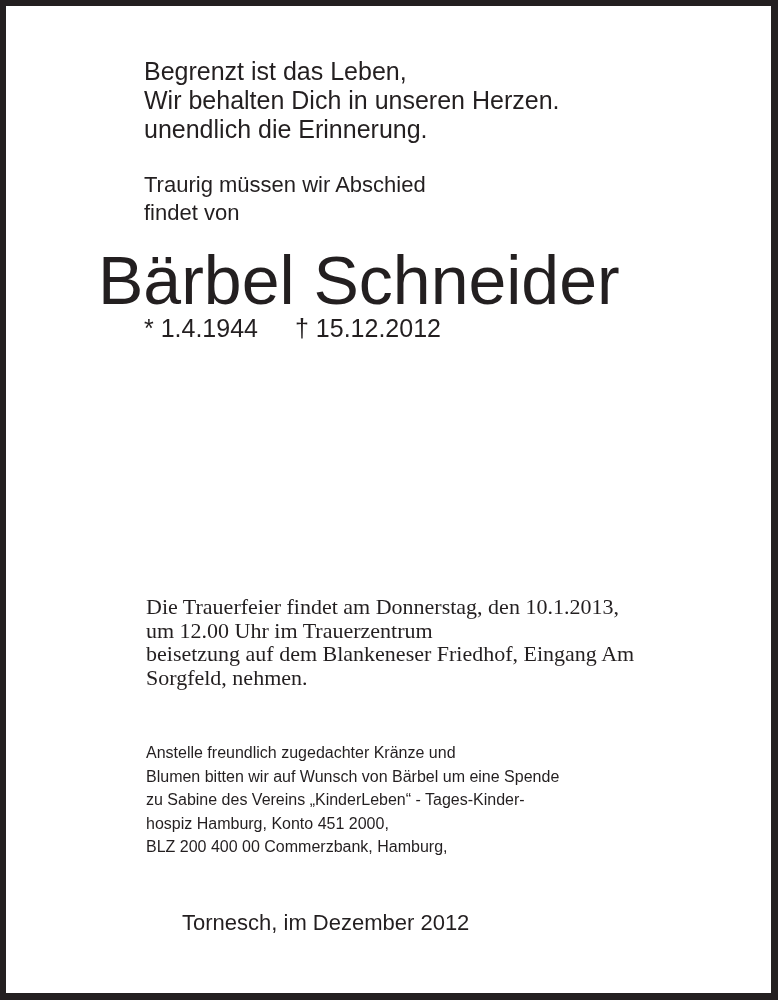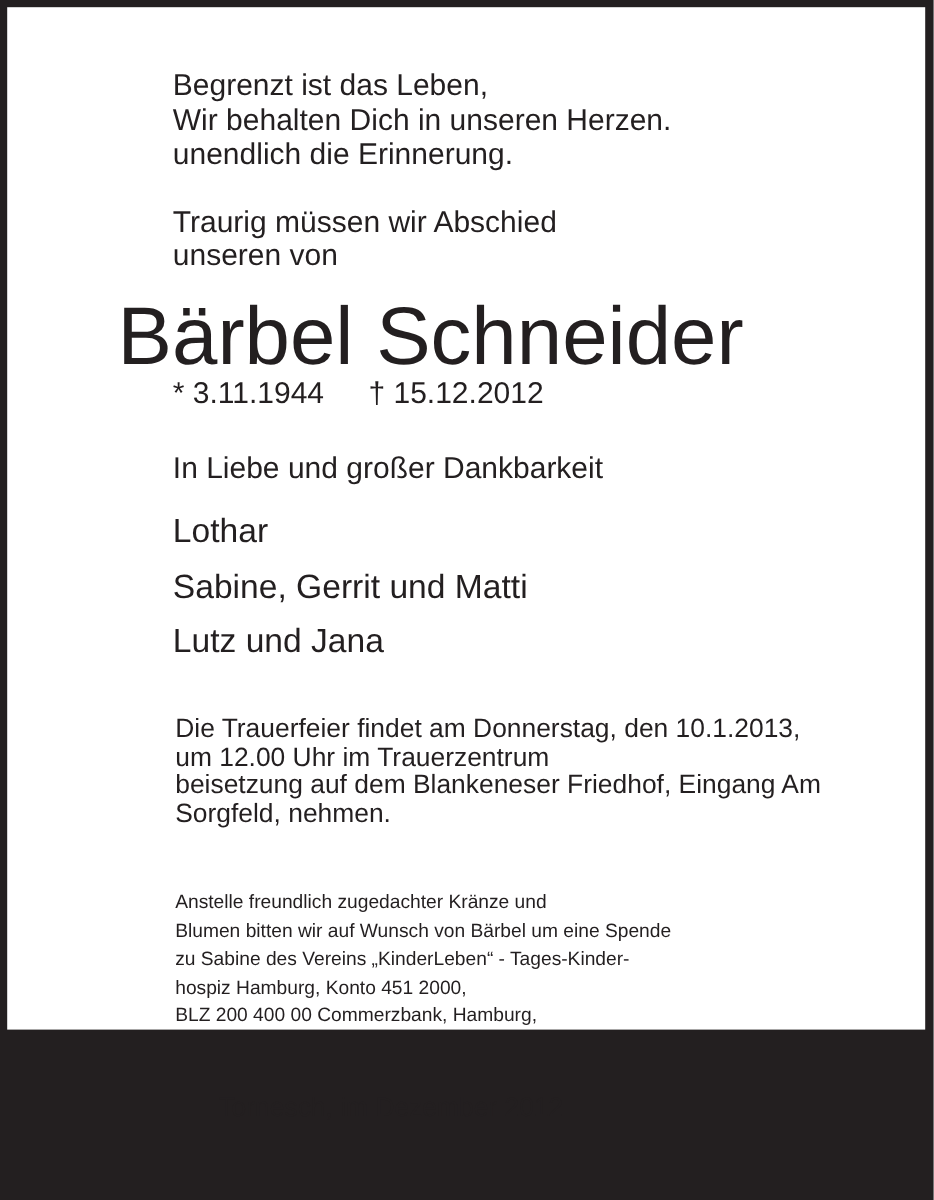--- a/index.html
+++ b/index.html
@@ -15,7 +15,7 @@
   .card {
     position: absolute;
     left: 6px; top: 6px;
-    width: 765px; height: 852px;
+    width: 765px; height: 987px;
     background: #ffffff;
   }
   .block {

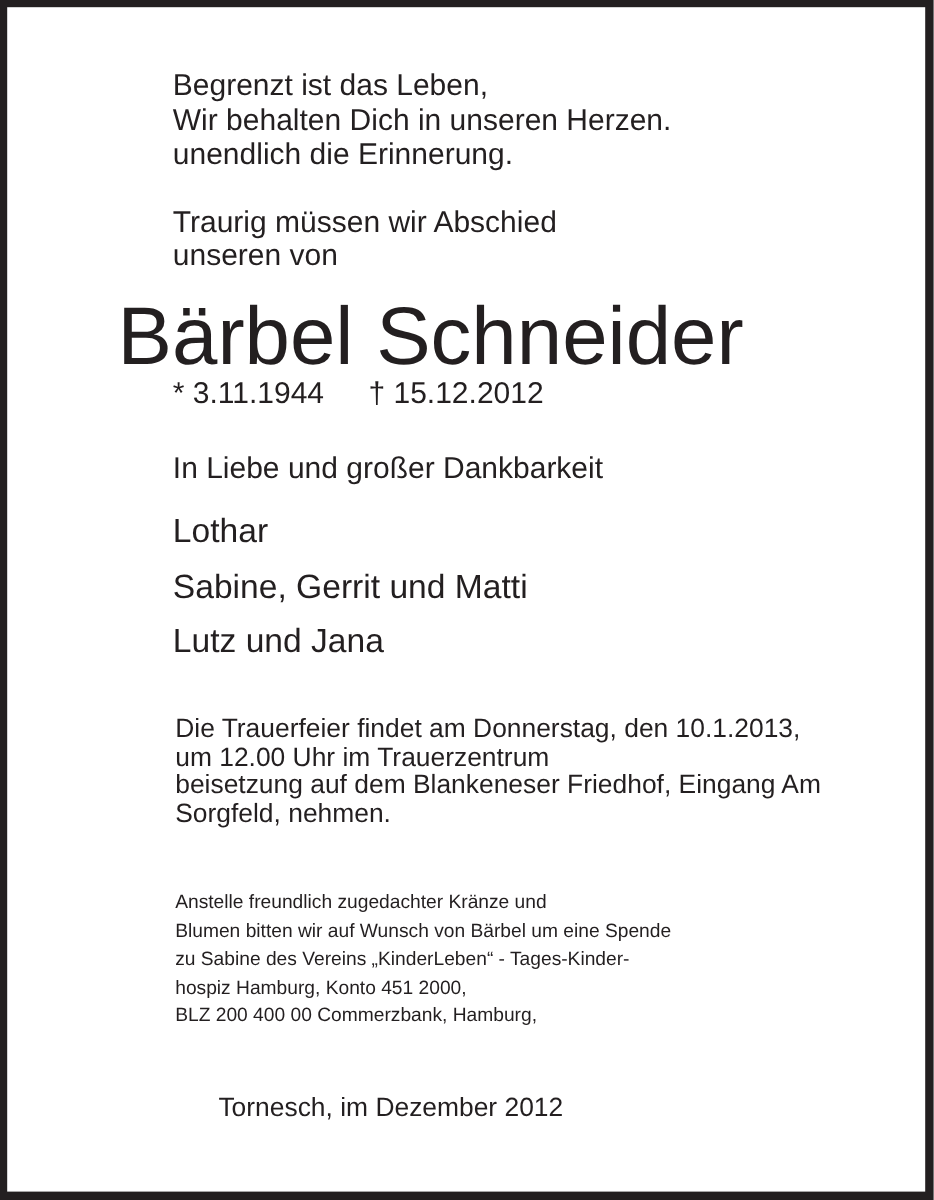--- a/index.html
+++ b/index.html
@@ -25,7 +25,7 @@
   }
   .line { display: block; }
   .verse { left: 138px; top: 51px; font-size: 25px; line-height: 29px; }
-  .farewell { left: 138px; top: 165px; font-size: 25px; line-height: 28px; }
+  .farewell { left: 138px; top: 165px; font-size: 22px; line-height: 28px; }
   .name { left: 92px; top: 234px; font-size: 68px; line-height: 80px; letter-spacing: 0px; }
   .dates { left: 138px; top: 308px; font-size: 25px; line-height: 29px; }
   .dates .died { margin-left: 37px; }

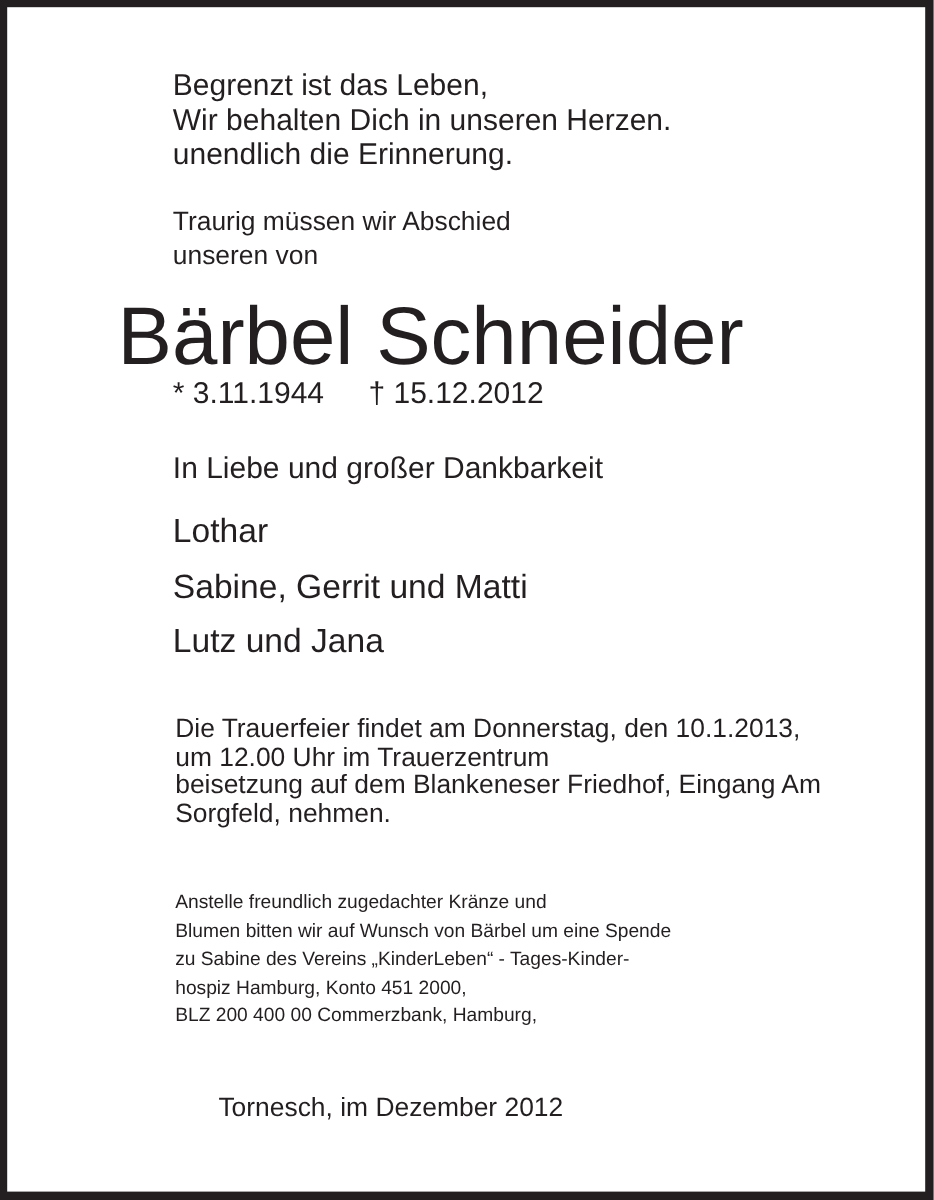--- a/index.html
+++ b/index.html
@@ -48,7 +48,7 @@
 
   <p class="block farewell">
     <span class="line">Traurig müssen wir Abschied</span>
-    <span class="line">unseren von</span>
+    <span class="line">findet von</span>
   </p>
 
   <h1 class="block name" style="font-weight:normal;">Bärbel Schneider</h1>

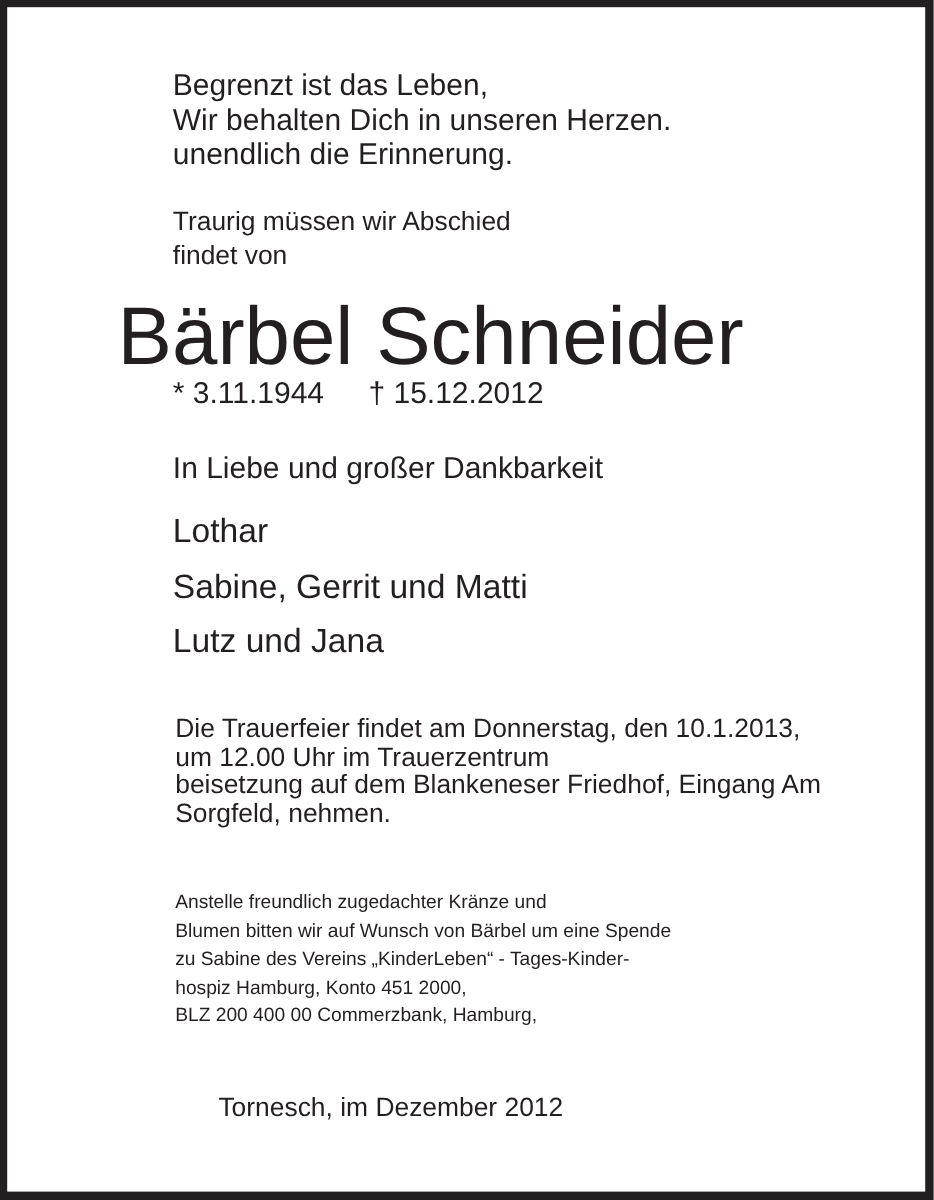--- a/index.html
+++ b/index.html
@@ -54,7 +54,7 @@
   <h1 class="block name" style="font-weight:normal;">Bärbel Schneider</h1>
 
   <p class="block dates">
-    <span>* 3.11.1944</span><span class="died">† 15.12.2012</span>
+    <span>* 1.4.1944</span><span class="died">† 15.12.2012</span>
   </p>
 
   <p class="block thanks">In Liebe und großer Dankbarkeit</p>

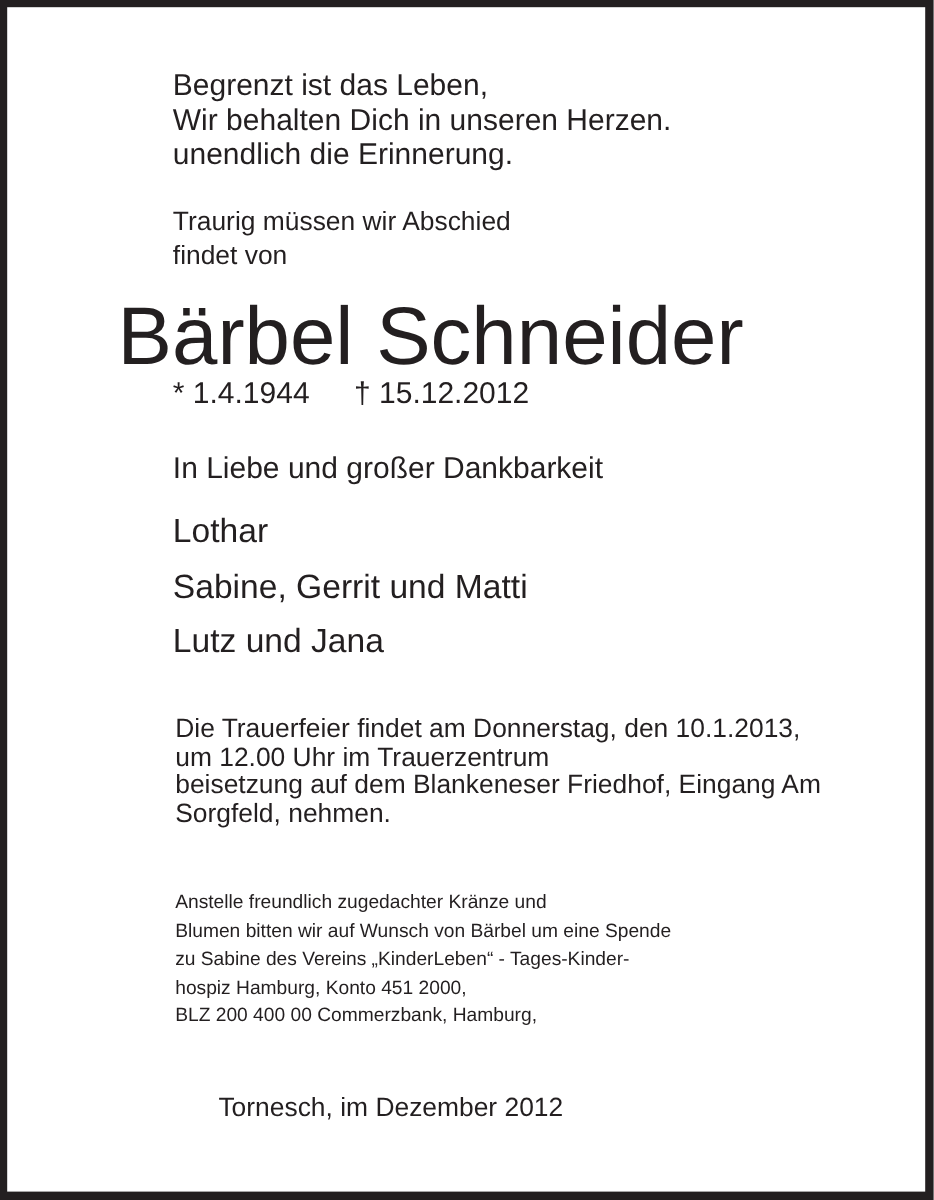--- a/index.html
+++ b/index.html
@@ -57,7 +57,6 @@
     <span>* 1.4.1944</span><span class="died">† 15.12.2012</span>
   </p>
 
-  <p class="block thanks">In Liebe und großer Dankbarkeit</p>
 
   <p class="block family">
     <span class="line">Lothar</span>

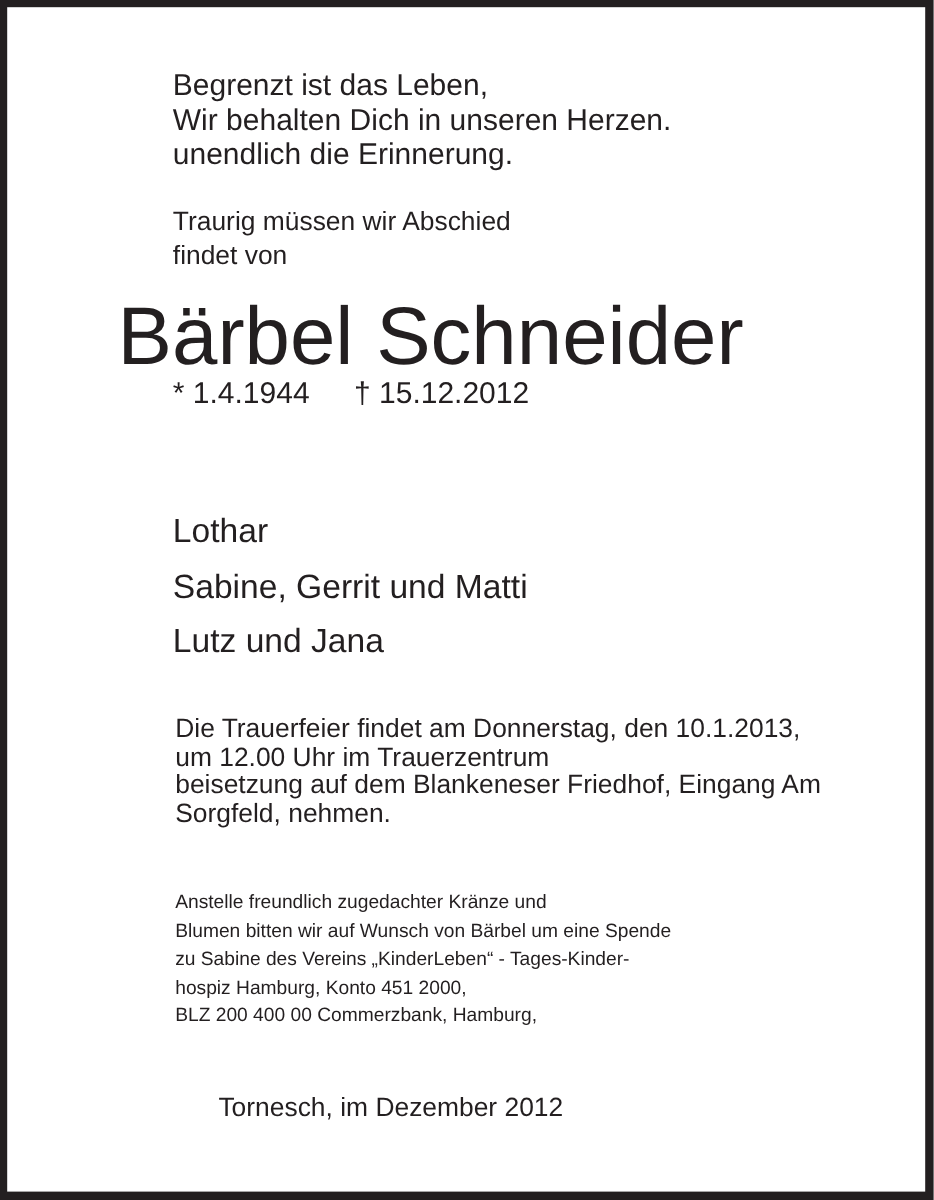--- a/index.html
+++ b/index.html
@@ -58,11 +58,6 @@
   </p>
 
 
-  <p class="block family">
-    <span class="line">Lothar</span>
-    <span class="line">Sabine, Gerrit und Matti</span>
-    <span class="line">Lutz und Jana</span>
-  </p>
 
   <p class="block funeral">
     <span class="line">Die Trauerfeier findet am Donnerstag, den 10.1.2013,</span>

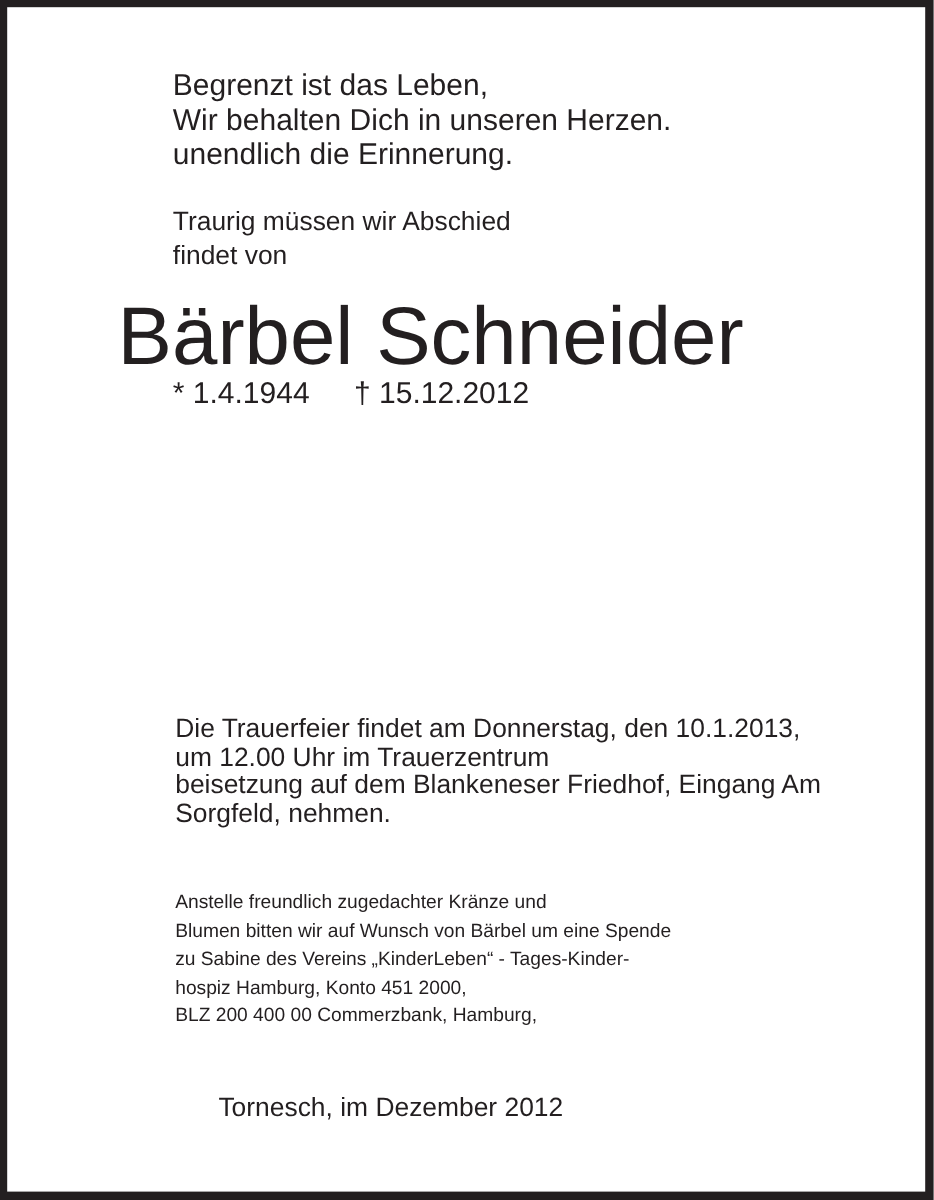--- a/index.html
+++ b/index.html
@@ -31,7 +31,7 @@
   .dates .died { margin-left: 37px; }
   .thanks { left: 138px; top: 370px; font-size: 25px; line-height: 29px; }
   .family { left: 138px; top: 414px; font-size: 28px; line-height: 45.5px; }
-  .funeral { left: 140px; top: 589px; font-size: 22px; line-height: 23.5px; }
+  .funeral { left: 140px; top: 589px; font-size: 22px; line-height: 23.5px; font-family: Liberation Serif, serif; }
   .donation { left: 140px; top: 735px; font-size: 16px; line-height: 23.5px; }
   .place { left: 140px; top: 905px; font-size: 22px; line-height: 23.5px; margin-left: 36px; }
 </style>

